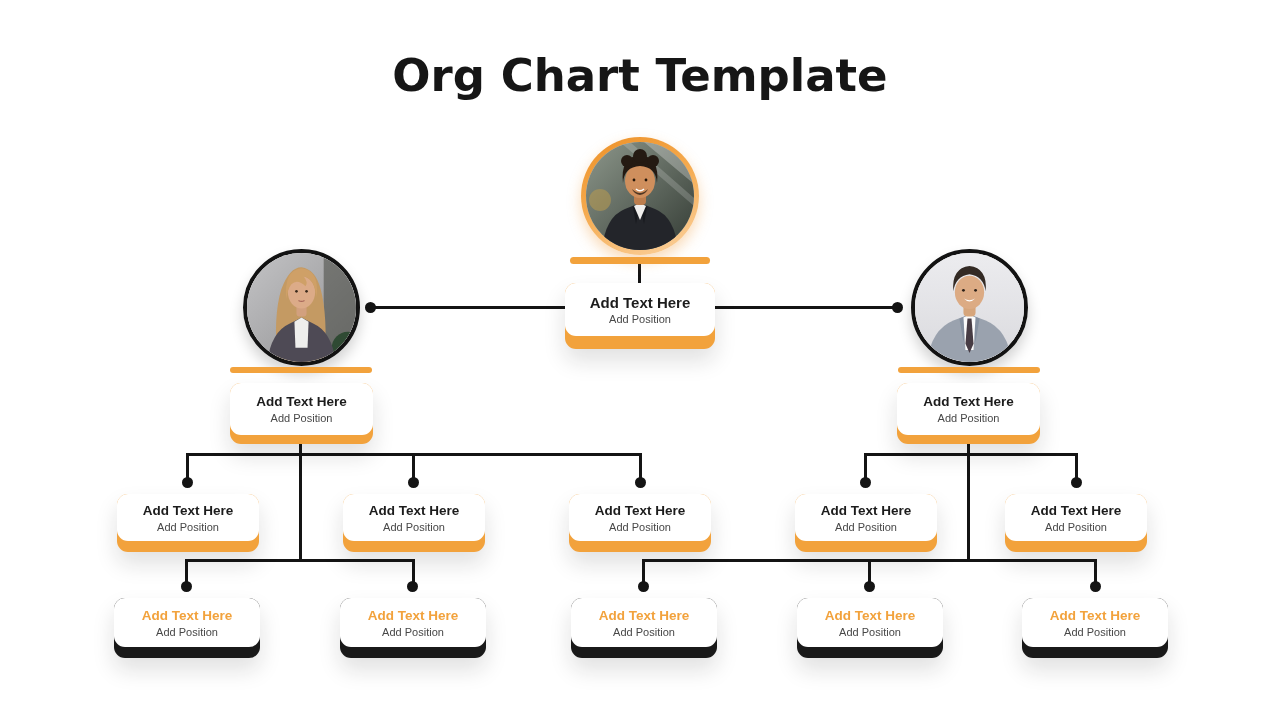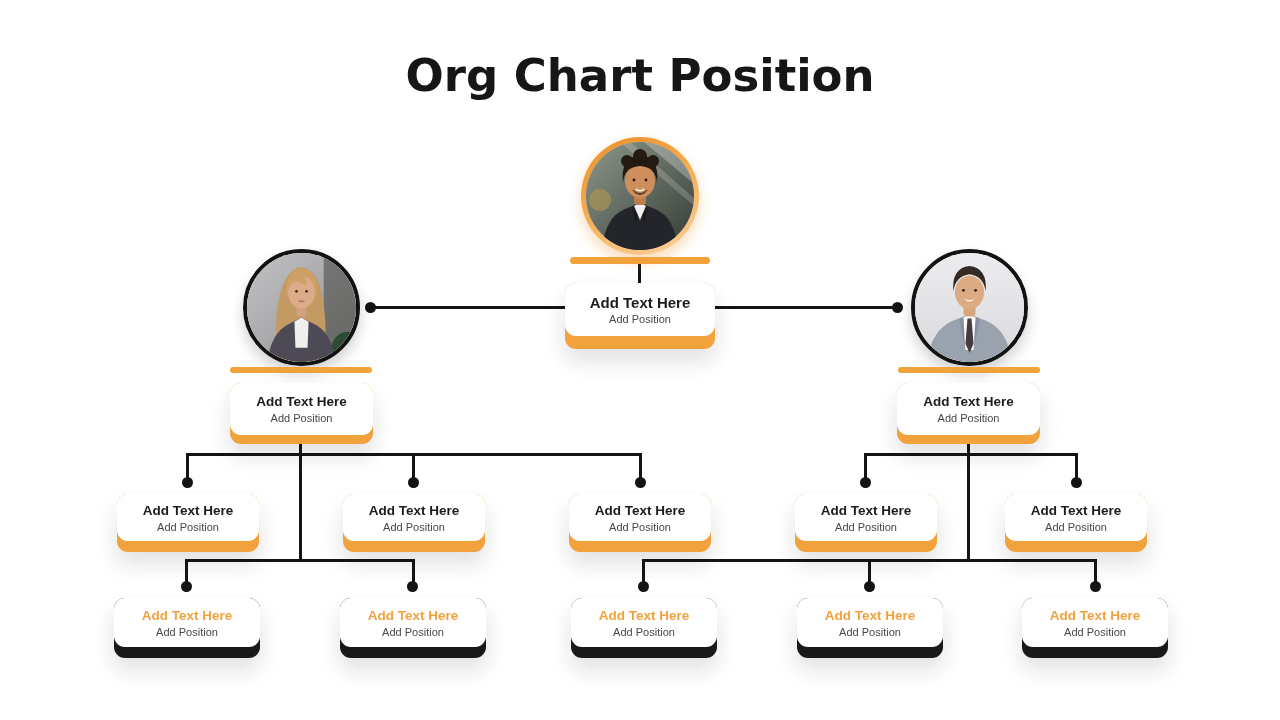--- a/index.html
+++ b/index.html
@@ -46,7 +46,7 @@
 
 <div class="canvas">
 
-  <div class="title">Org Chart Position</div>
+  <div class="title">Org Chart Template</div>
 
   <div class="line" style="left:638px;top:264px;width:3px;height:20px"></div>
   <div class="line" style="left:370px;top:306px;width:200px;height:3px"></div>

